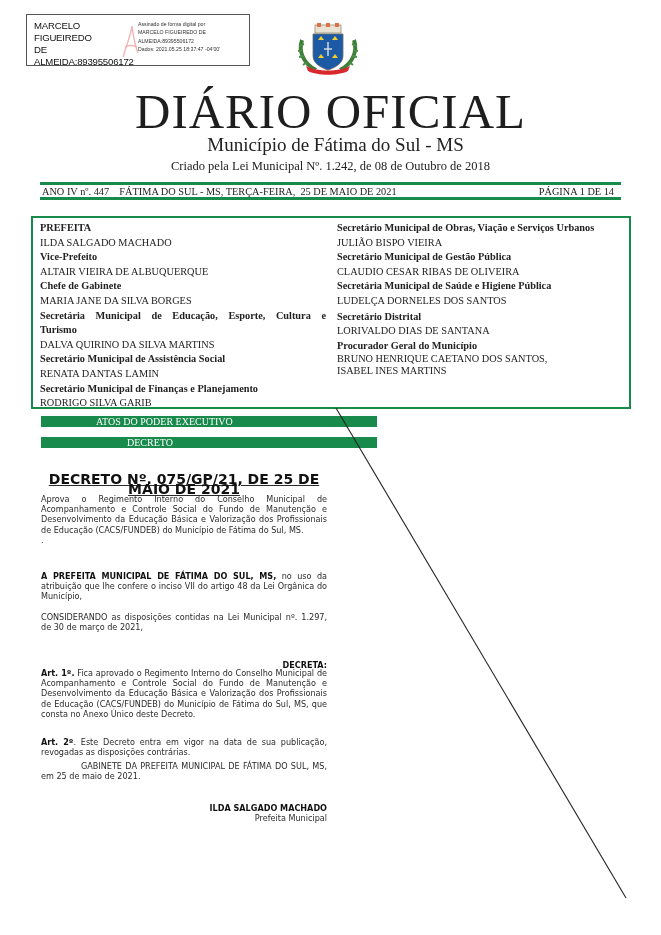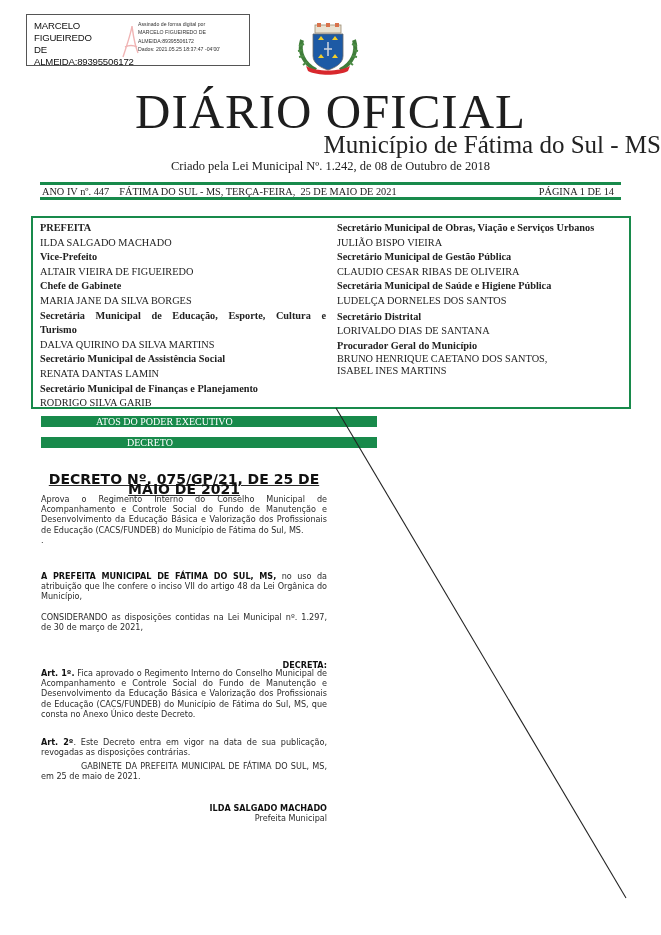--- a/index.html
+++ b/index.html
@@ -16,7 +16,7 @@
   .crest { left:296px; top:22px; width:64px; height:56px; }
 
   .title { left:0; width:661px; top:84px; text-align:center; font-family:"Liberation Serif", serif; font-size:49px; line-height:56px; color:#1e1e1e; letter-spacing:1px; }
-  .subtitle { left:0; width:661px; top:134px; text-align:right; font-family:"Liberation Serif", serif; font-size:25px; line-height:22px; color:#222; padding-left:10px; box-sizing:border-box; }
+  .subtitle { left:0; width:661px; top:134px; text-align:center; font-family:"Liberation Serif", serif; font-size:19px; line-height:22px; color:#222; padding-left:10px; box-sizing:border-box; }
   .created { left:0; width:661px; top:158px; text-align:center; font-family:"Liberation Serif", serif; font-size:12.5px; line-height:16px; color:#222; }
 
   .rule { background:#188a4b; height:3px; left:40px; width:581px; }

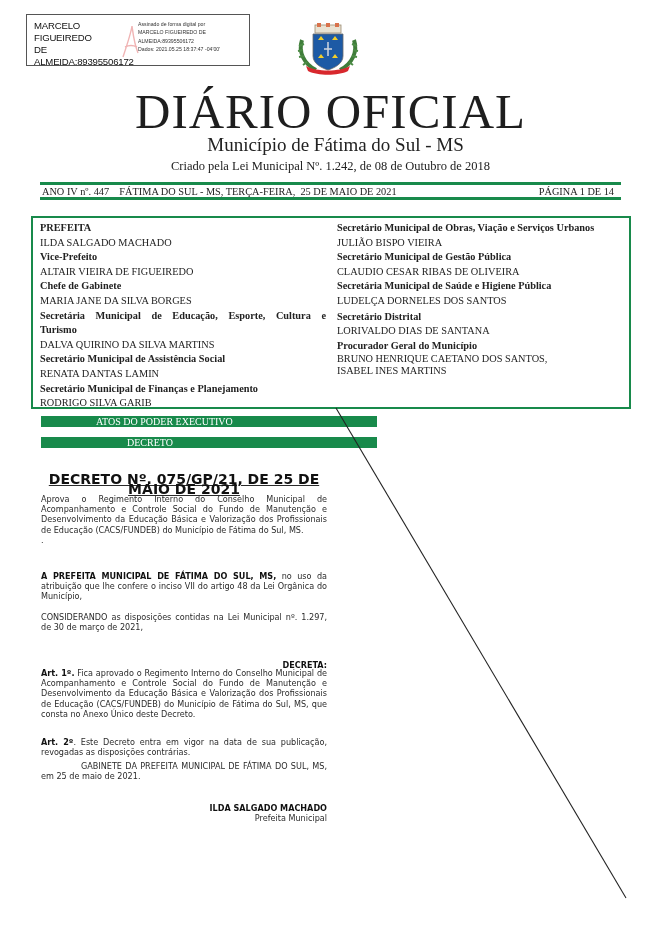--- a/index.html
+++ b/index.html
@@ -92,7 +92,7 @@
     <div class="role">PREFEITA</div>
     <div class="pname">ILDA SALGADO MACHADO</div>
     <div class="role">Vice-Prefeito</div>
-    <div class="pname">ALTAIR VIEIRA DE FIGUEIREDO</div>
+    <div class="pname">ALTAIR VIEIRA DE ALBUQUERQUE</div>
     <div class="role">Chefe de Gabinete</div>
     <div class="pname">MARIA JANE DA SILVA BORGES</div>
     <div class="role just">Secretária Municipal de Educação, Esporte, Cultura e Turismo</div>

